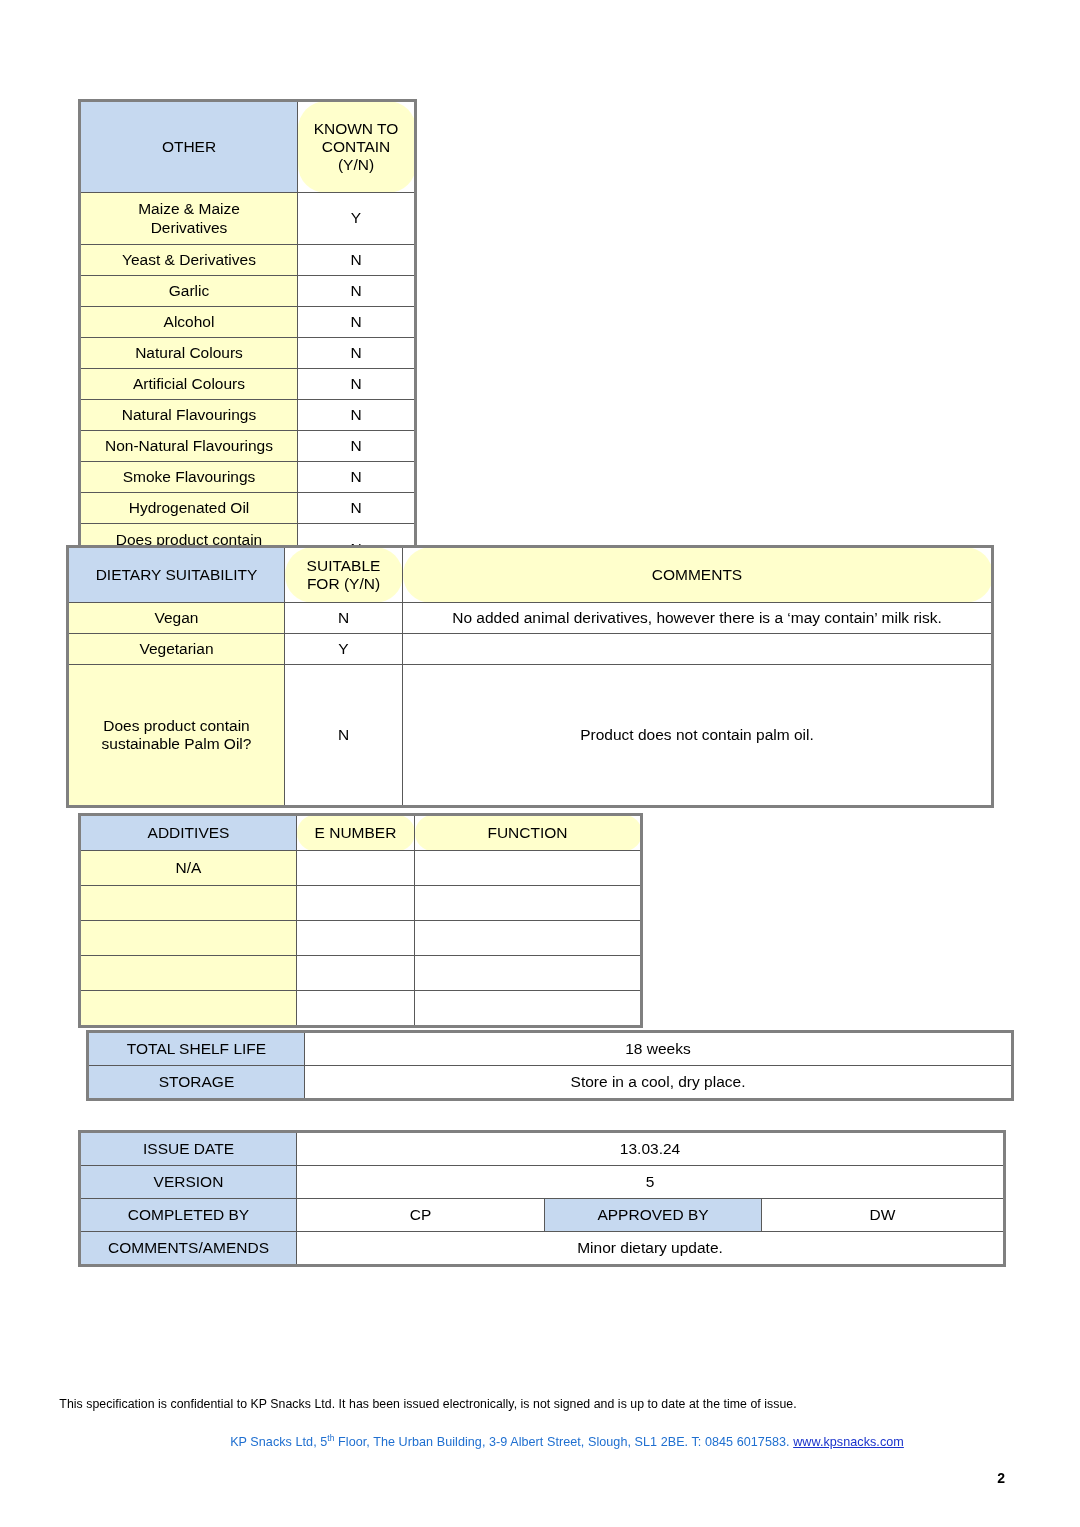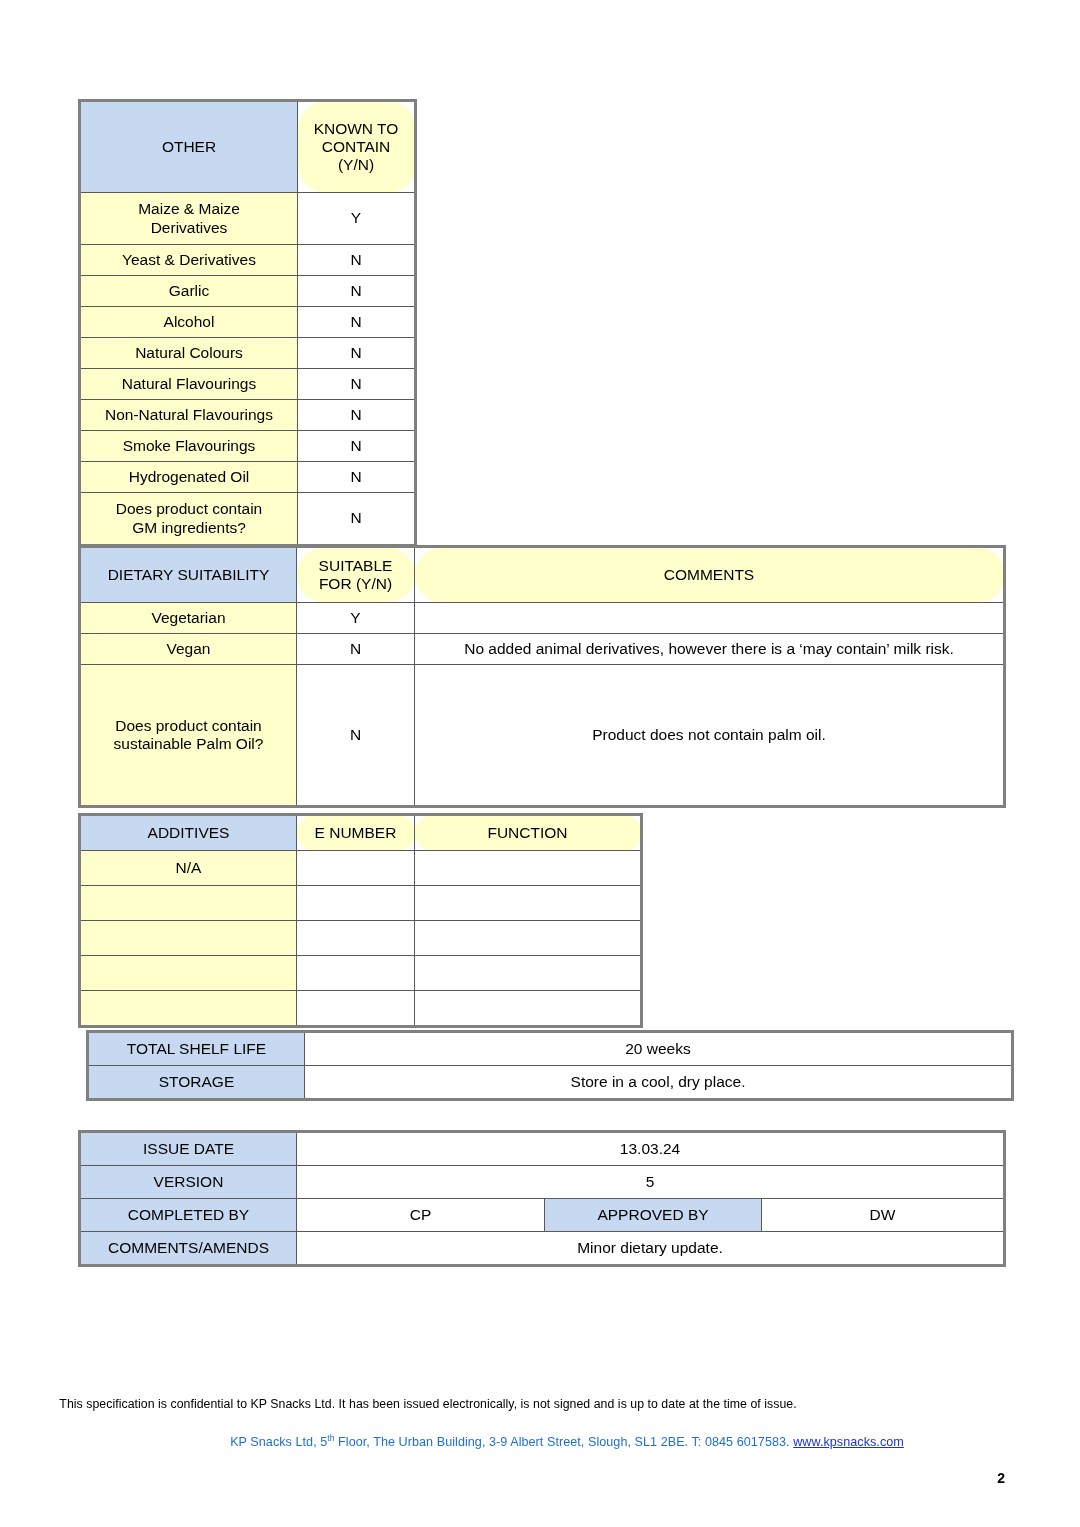--- a/index.html
+++ b/index.html
@@ -169,6 +169,10 @@
         <td class="ctr r-norm">N</td>
       </tr>
       <tr>
+        <td class="cell-yellow r-norm lft">Artificial Colours</td>
+        <td class="ctr r-norm">N</td>
+      </tr>
+      <tr>
         <td class="cell-yellow r-norm lft">Natural Flavourings</td>
         <td class="ctr r-norm">N</td>
       </tr>

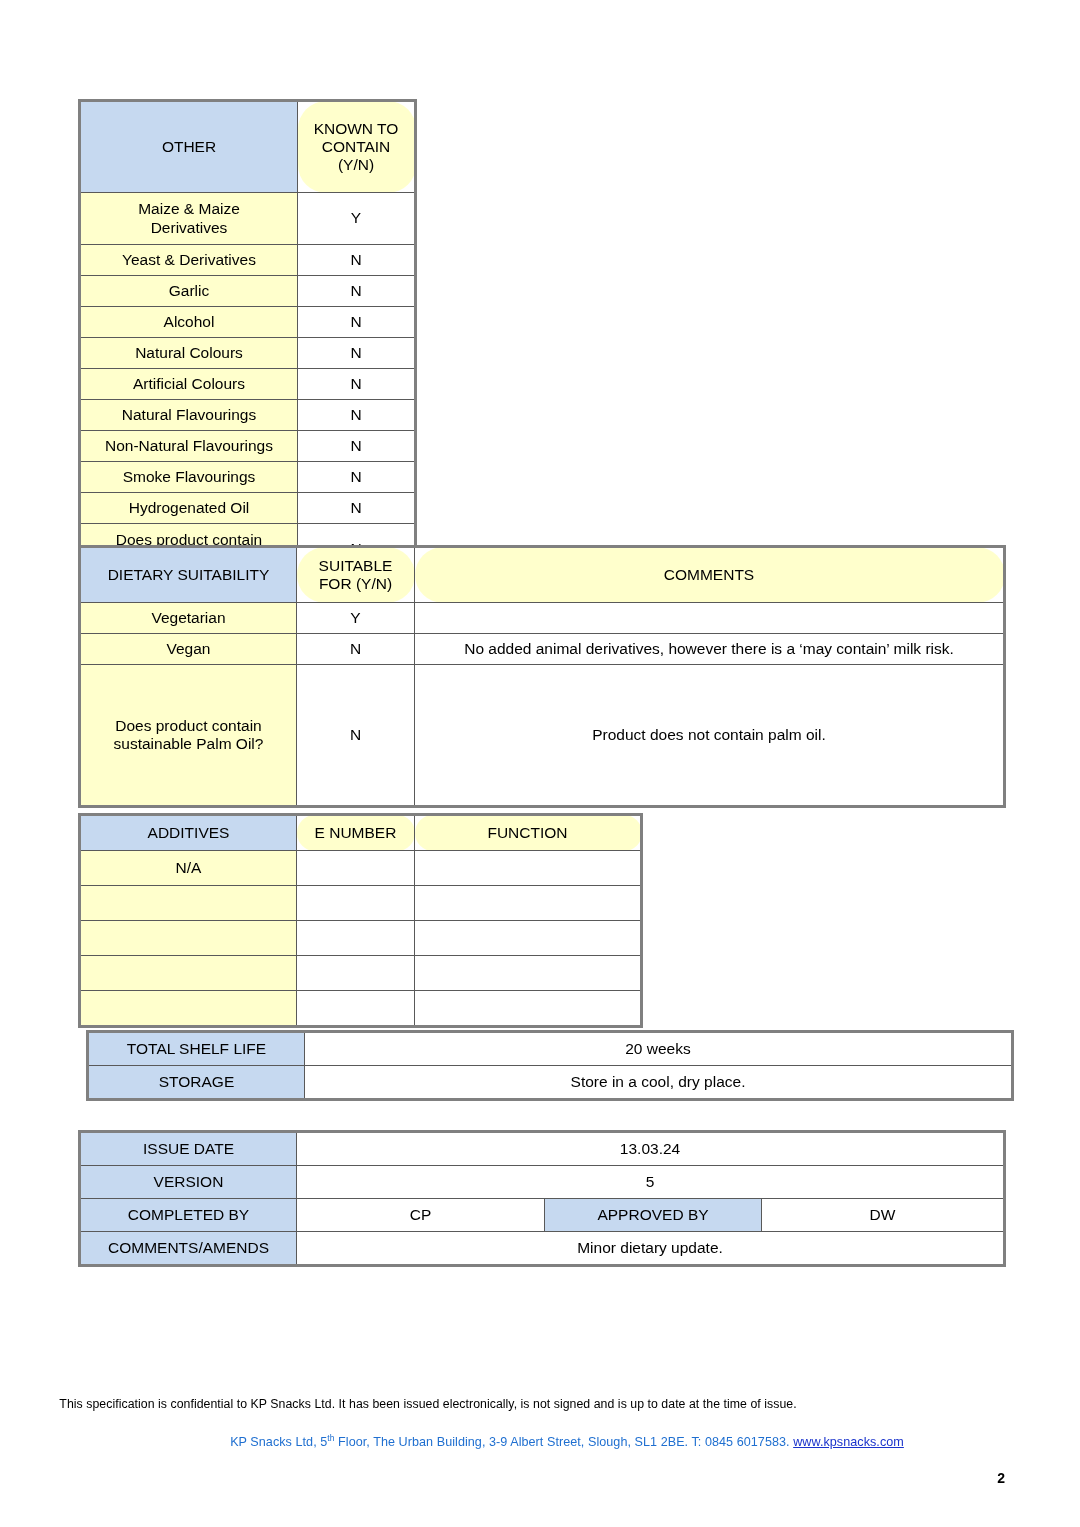--- a/index.html
+++ b/index.html
@@ -56,7 +56,7 @@
   #tbl-other td.r-norm { height: 24px; }
 
   
-  #tbl-dietary { left: 78px; top: 545px; width: 925px; }
+  #tbl-dietary { left: 66px; top: 545px; width: 925px; }
   #tbl-dietary col.c0 { width: 217px; }
   #tbl-dietary col.c1 { width: 118px; }
   #tbl-dietary col.c2 { width: 590px; }

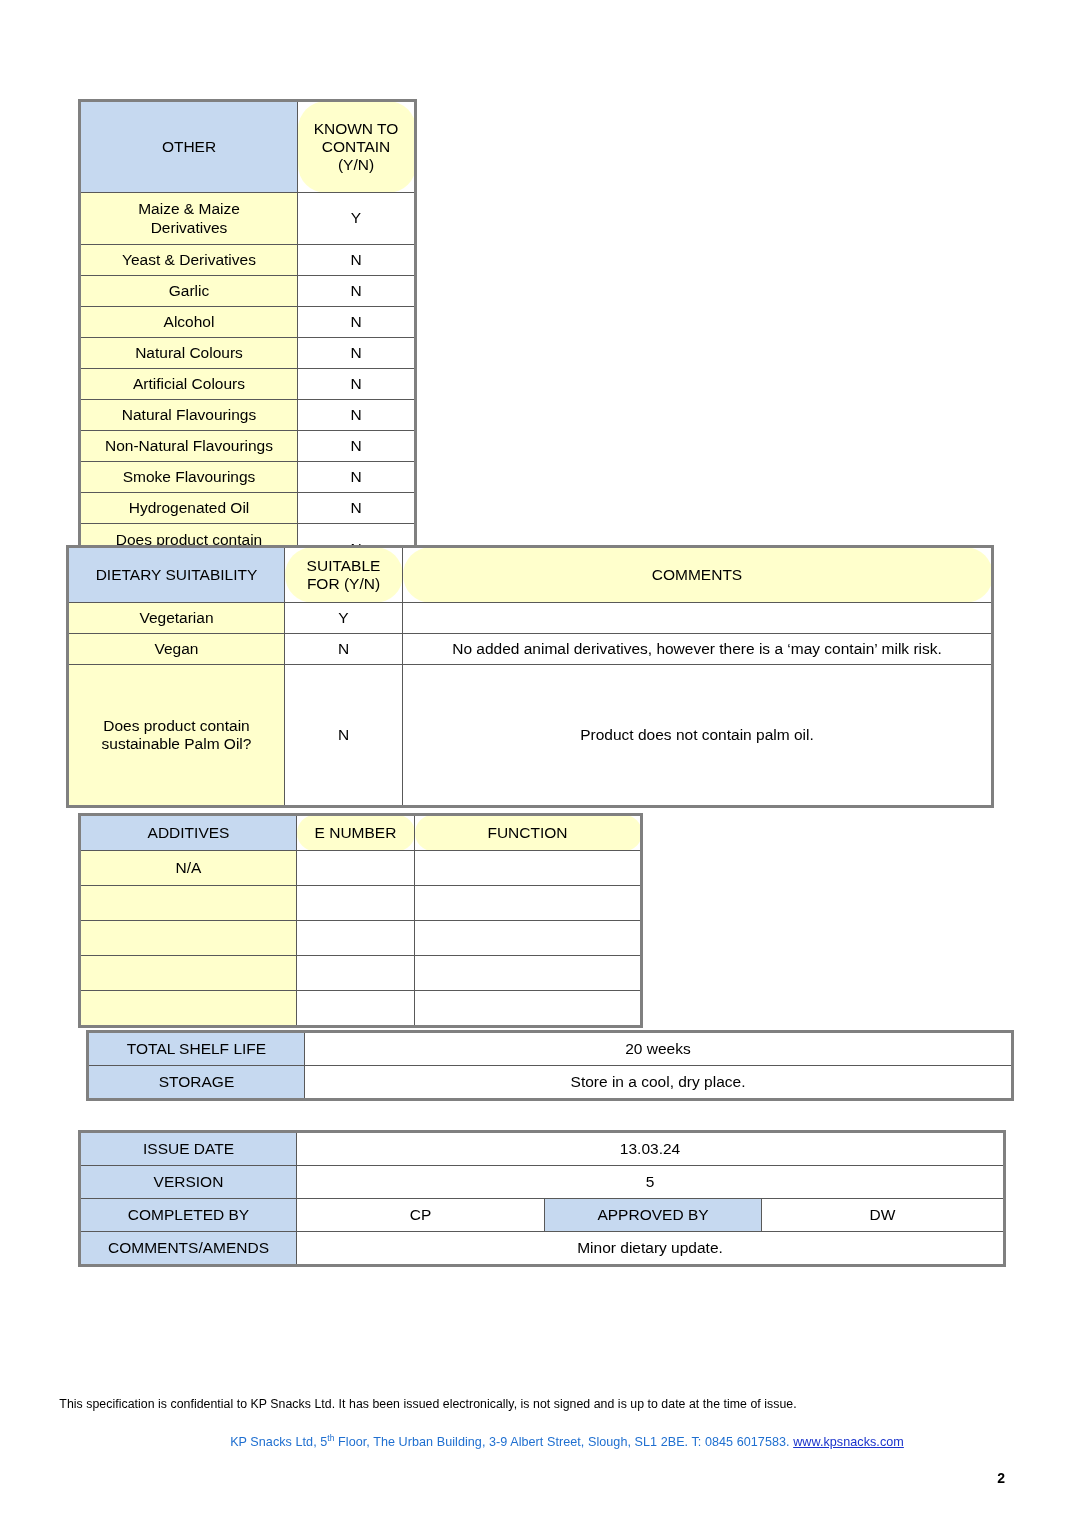--- a/index.html
+++ b/index.html
@@ -214,14 +214,14 @@
         <td class="hd-yellow hdr ctr">COMMENTS</td>
       </tr>
       <tr>
+        <td class="cell-yellow r-norm lft">Vegan</td>
+        <td class="ctr r-norm">N</td>
+        <td class="lft r-norm">No added animal derivatives, however there is a ‘may contain’ milk risk.</td>
+      </tr>
+      <tr>
         <td class="cell-yellow r-norm lft">Vegetarian</td>
         <td class="ctr r-norm">Y</td>
         <td class="lft r-norm"></td>
-      </tr>
-      <tr>
-        <td class="cell-yellow r-norm lft">Vegan</td>
-        <td class="ctr r-norm">N</td>
-        <td class="lft r-norm">No added animal derivatives, however there is a ‘may contain’ milk risk.</td>
       </tr>
       <tr>
         <td class="cell-yellow r-big lft">

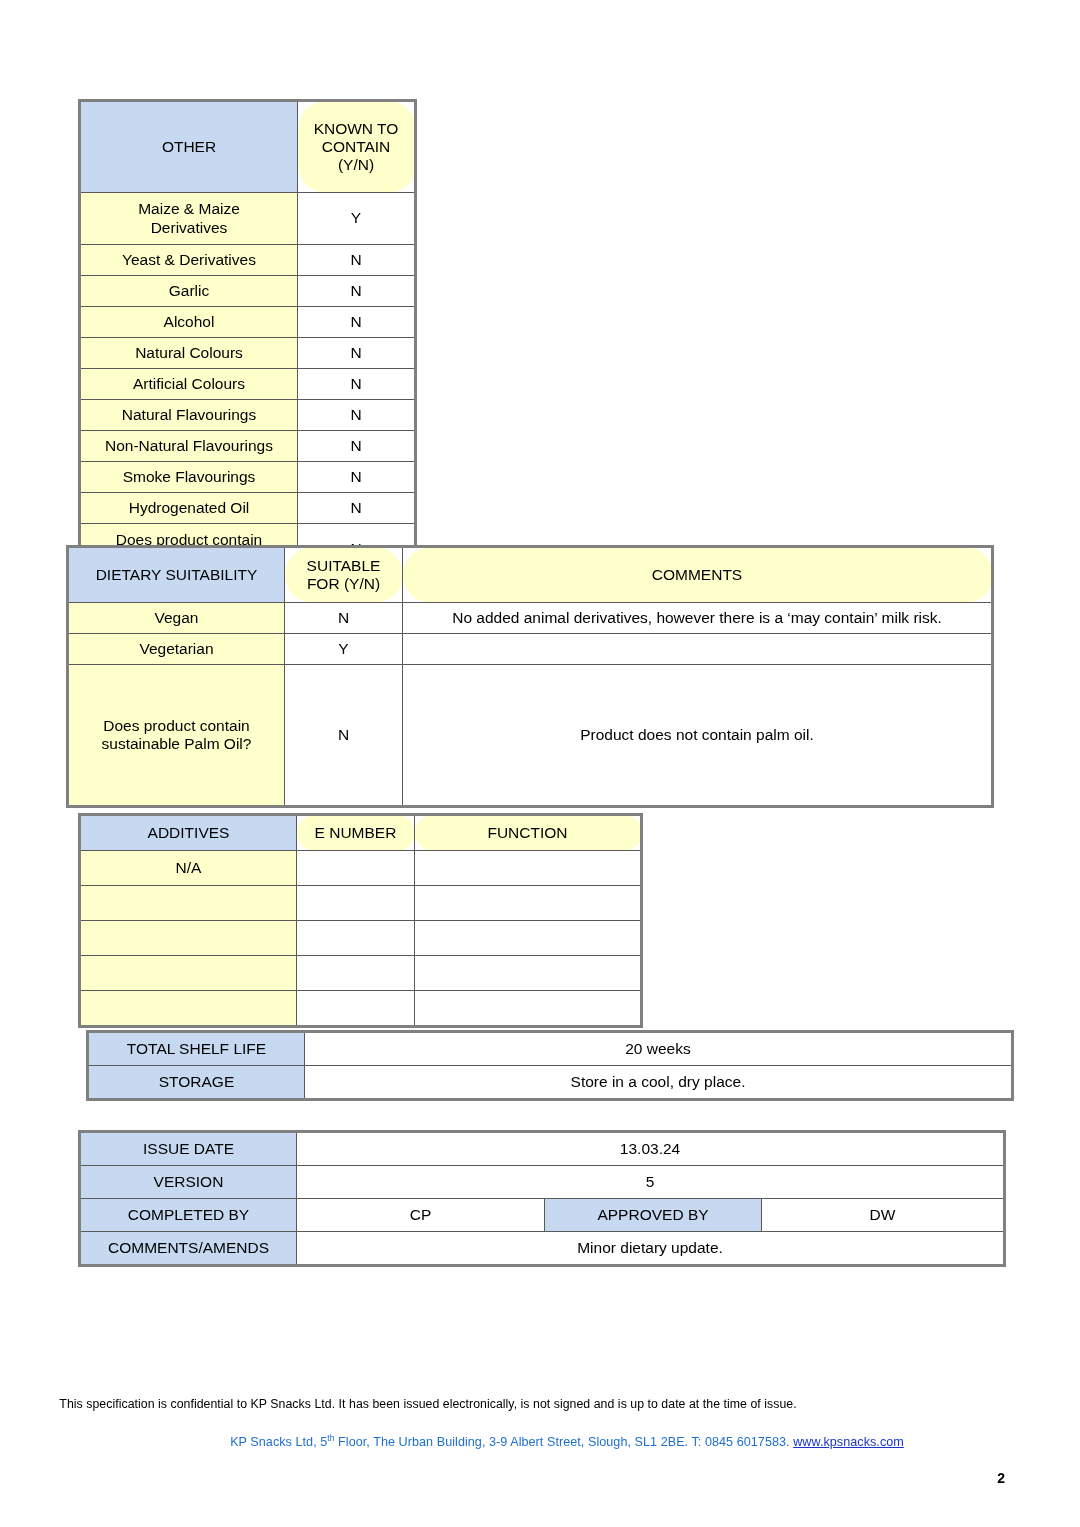--- a/index.html
+++ b/index.html
@@ -282,7 +282,7 @@
     <tbody>
       <tr>
         <td class="hd-blue lft">TOTAL SHELF LIFE</td>
-        <td class="lft">20 weeks</td>
+        <td class="lft">18 weeks</td>
       </tr>
       <tr>
         <td class="hd-blue lft">STORAGE</td>

